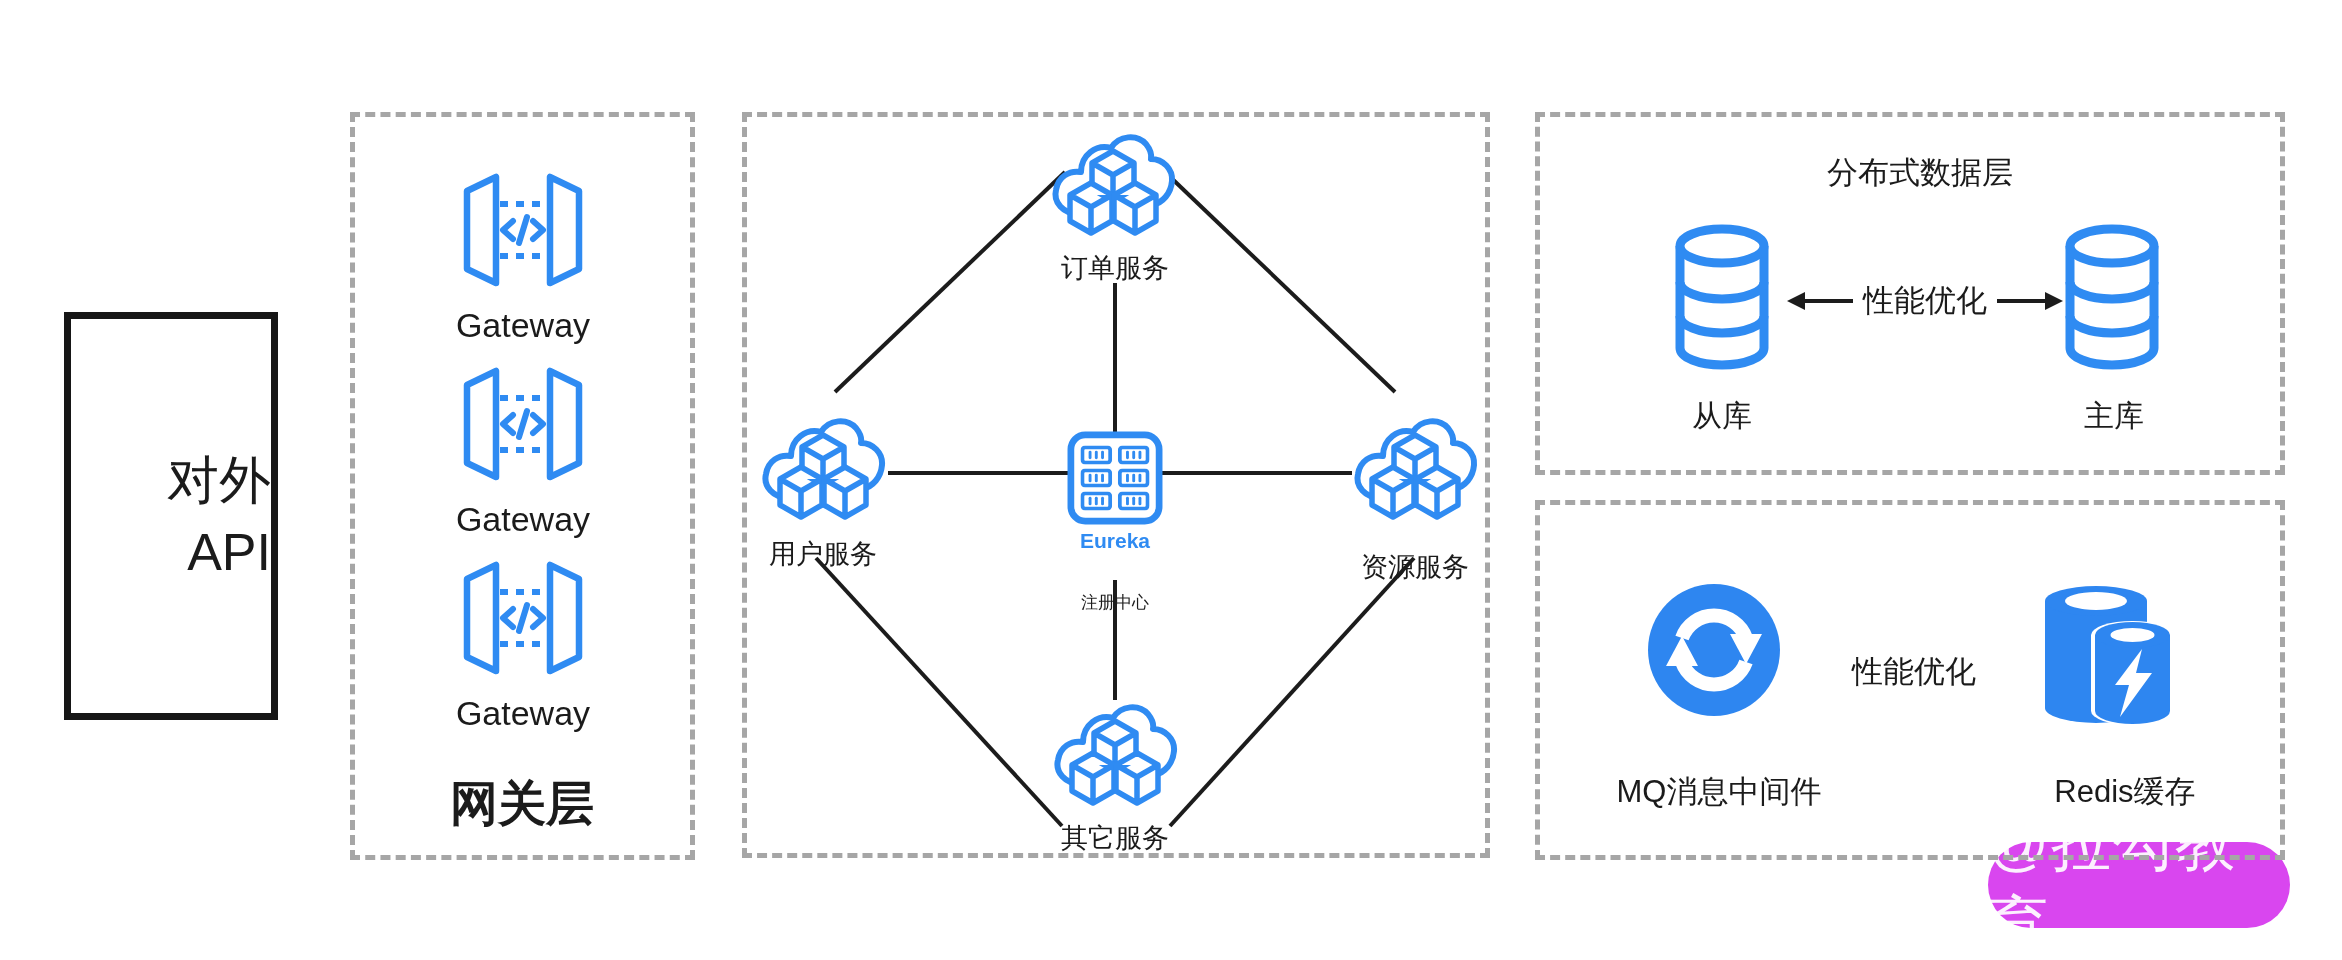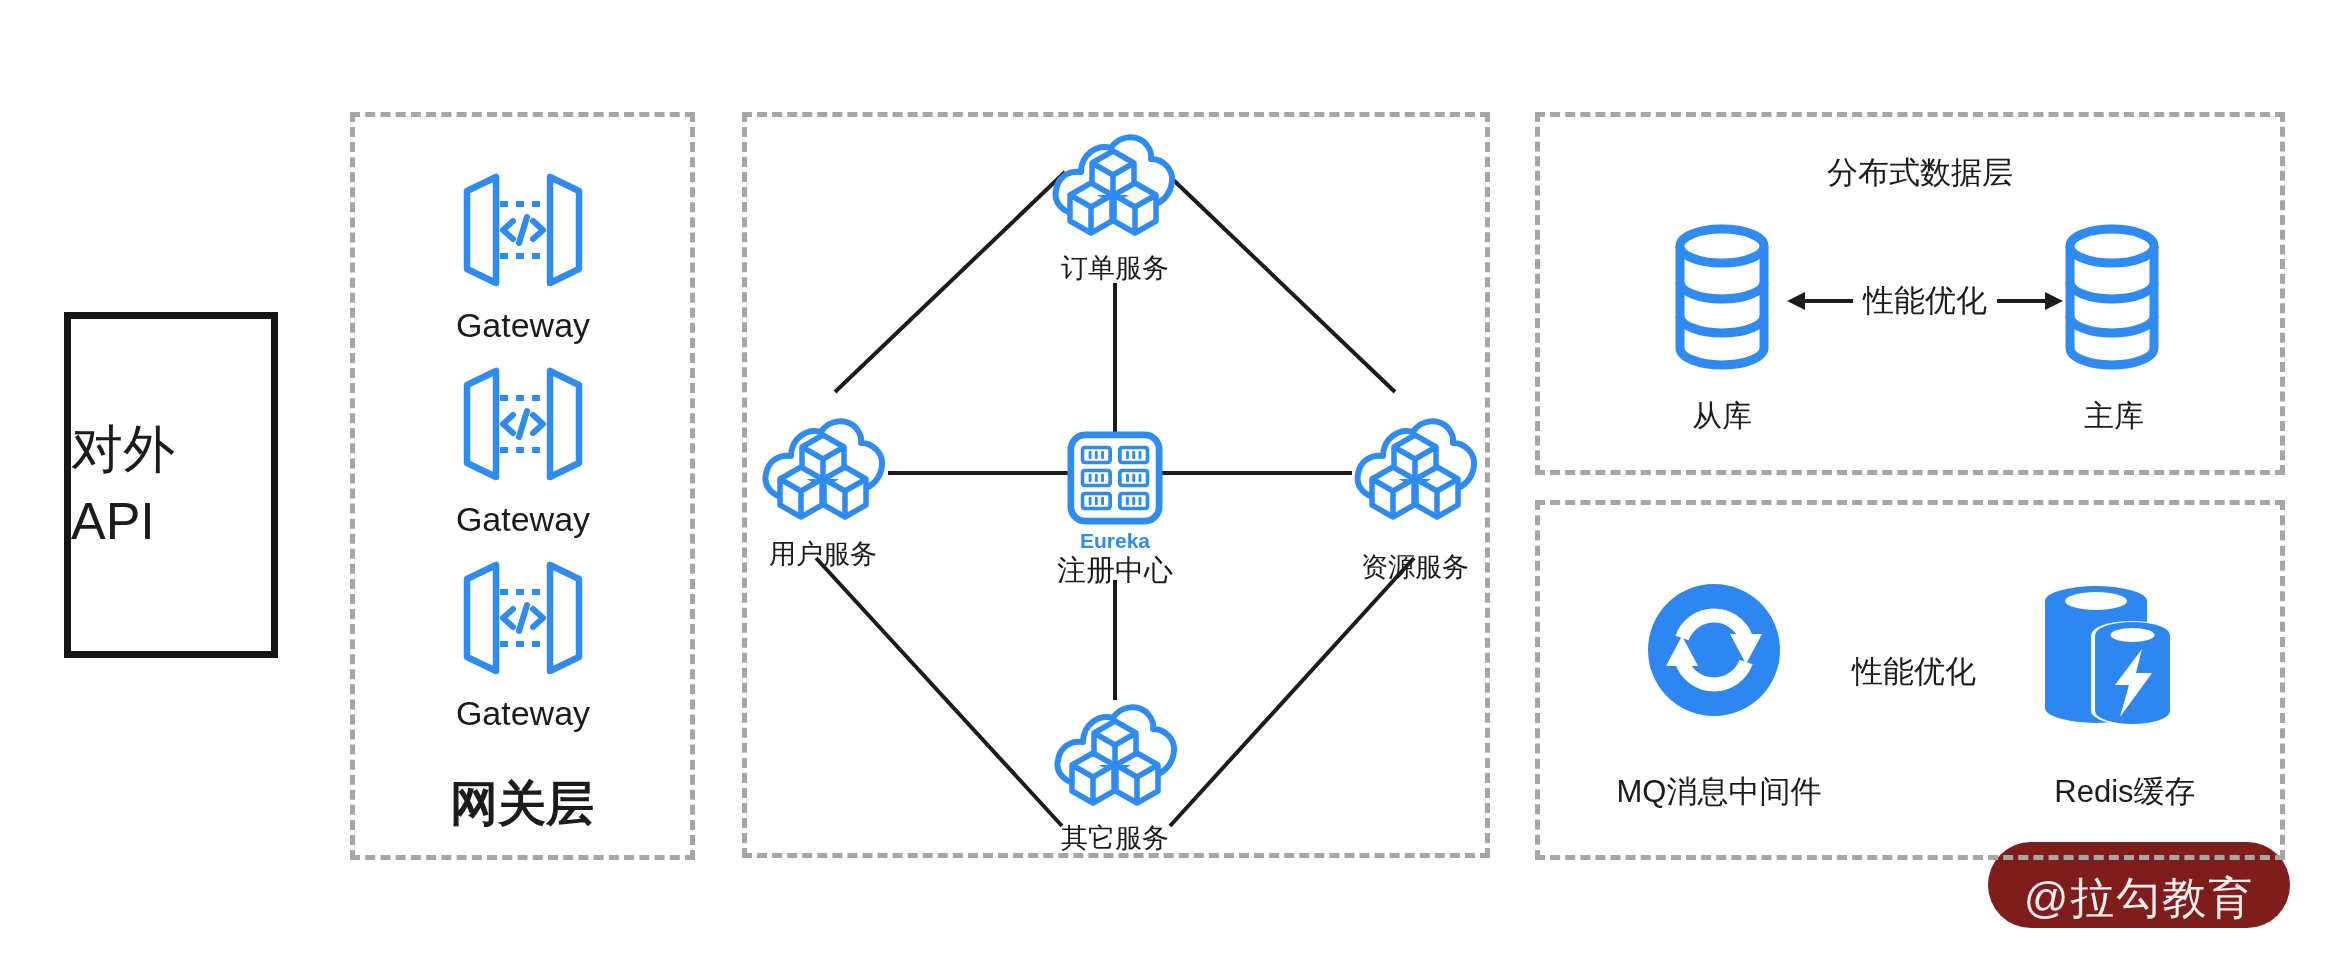--- a/index.html
+++ b/index.html
@@ -19,9 +19,9 @@
     text-align:center;z-index:2;font-weight:400;
   }
   .api-box{
-    position:absolute;left:64px;top:312px;width:214px;height:346px;
+    position:absolute;left:64px;top:312px;width:214px;height:408px;
     border:7px solid #161616;box-sizing:border-box;background:#fff;
-    display:flex;flex-direction:column;align-items:flex-start;justify-content:center;
+    display:flex;flex-direction:column;align-items:flex-end;justify-content:center;
     font-size:52px;line-height:72px;font-weight:500;z-index:2;
   }
   .gw-label{font-size:34px;font-weight:400;}

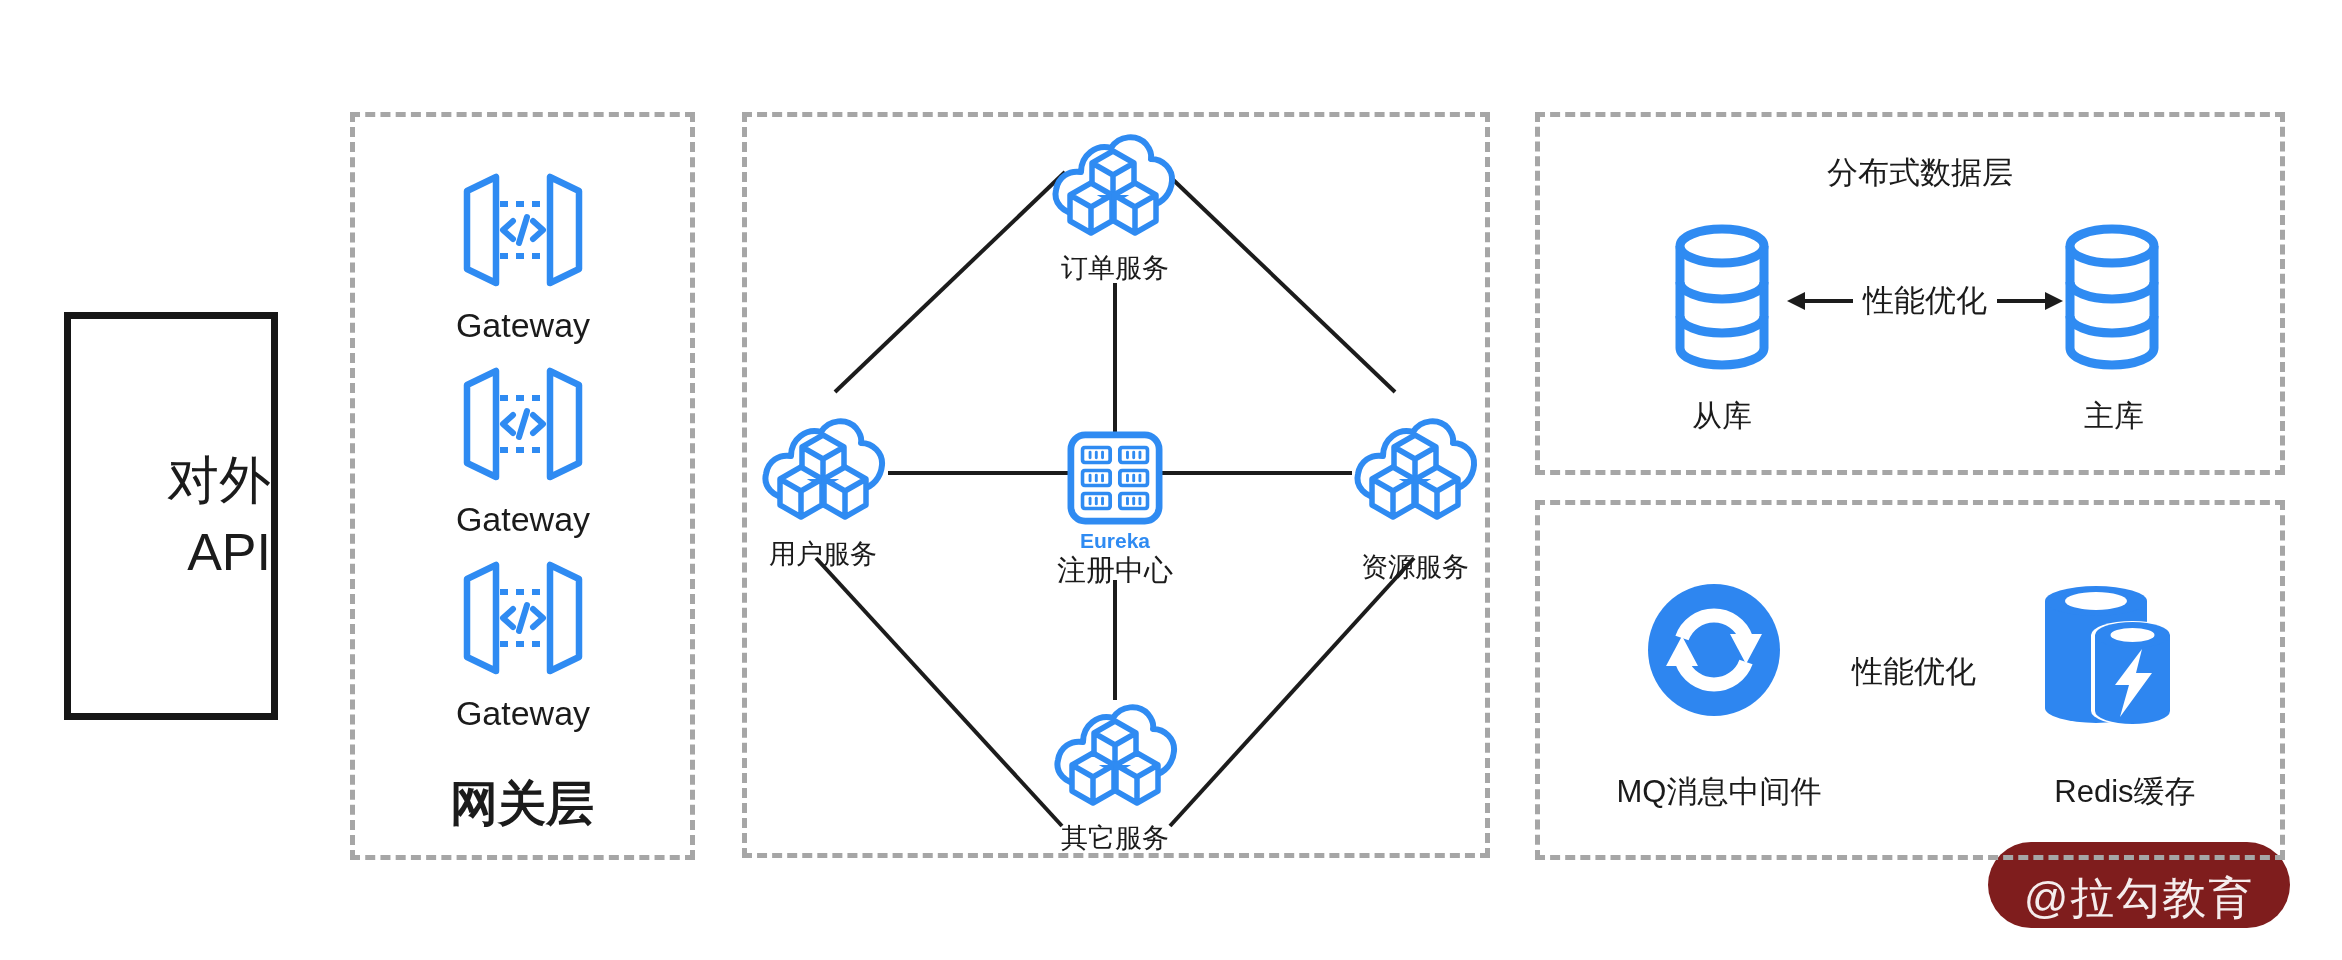--- a/index.html
+++ b/index.html
@@ -28,7 +28,7 @@
   .layer-title{font-size:48px;font-weight:700;}
   .svc-label{font-size:27px;}
   .eureka-name{font-size:21px;font-weight:700;color:#2f8bf2;}
-  .registry-label{font-size:29px;}
+  .registry-label{font-size:17px;margin-top:40px;}
   .sec-title{font-size:31px;}
   .db-label{font-size:30px;}
   .sync-label{font-size:31px;font-weight:500;white-space:nowrap;}

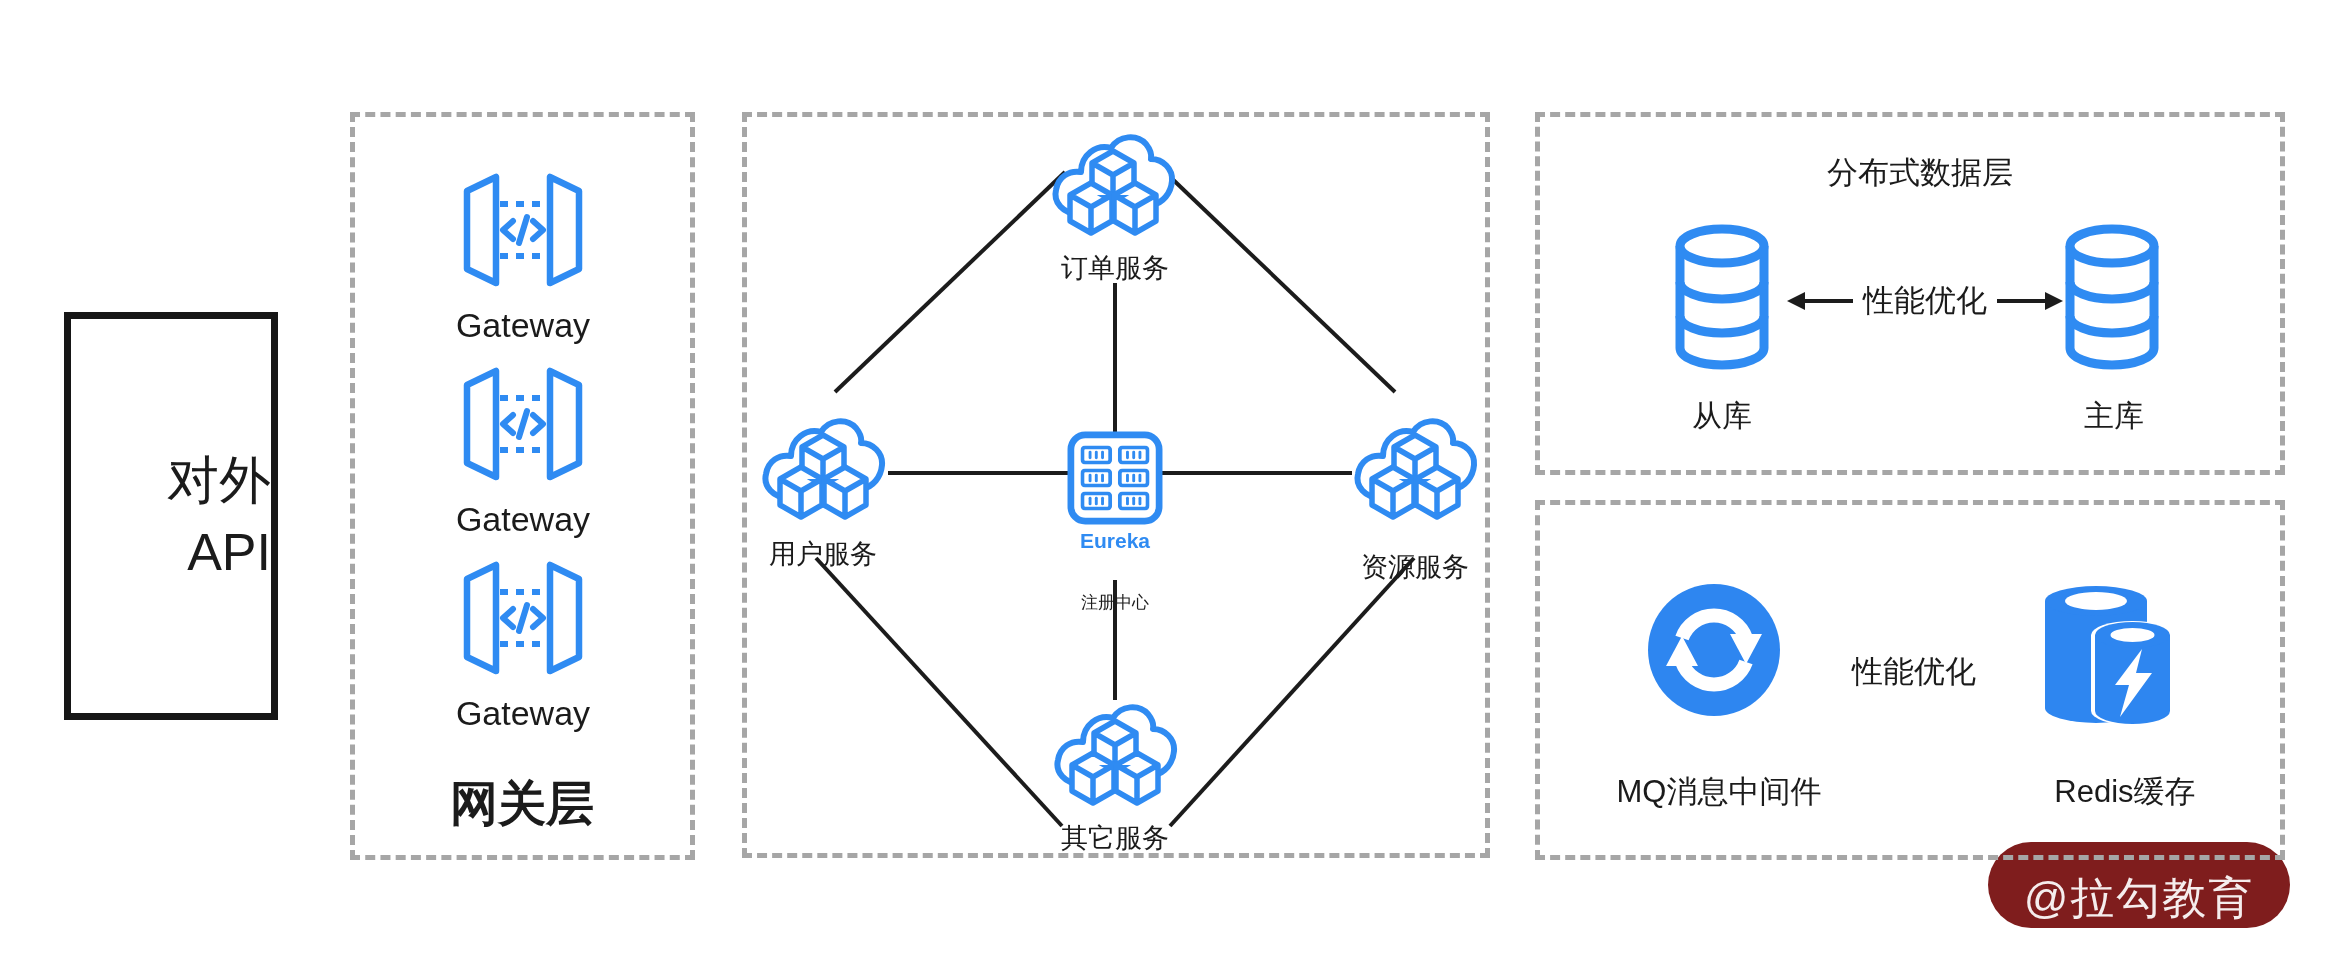--- a/index.html
+++ b/index.html
@@ -39,9 +39,9 @@
   }
   .watermark{
     position:absolute;left:1988px;top:842px;width:302px;height:86px;
-    border-radius:43px;background:#7f1d1d;z-index:0;
-    display:flex;align-items:flex-end;justify-content:center;
-    font-size:44px;color:rgba(255,255,255,0.92);letter-spacing:2px;
+    border-radius:43px;background:#d946ef;z-index:0;
+    display:flex;align-items:center;justify-content:center;
+    font-size:60px;color:rgba(255,255,255,0.92);letter-spacing:2px;
   }
   svg.ic{display:block;}
 </style>

